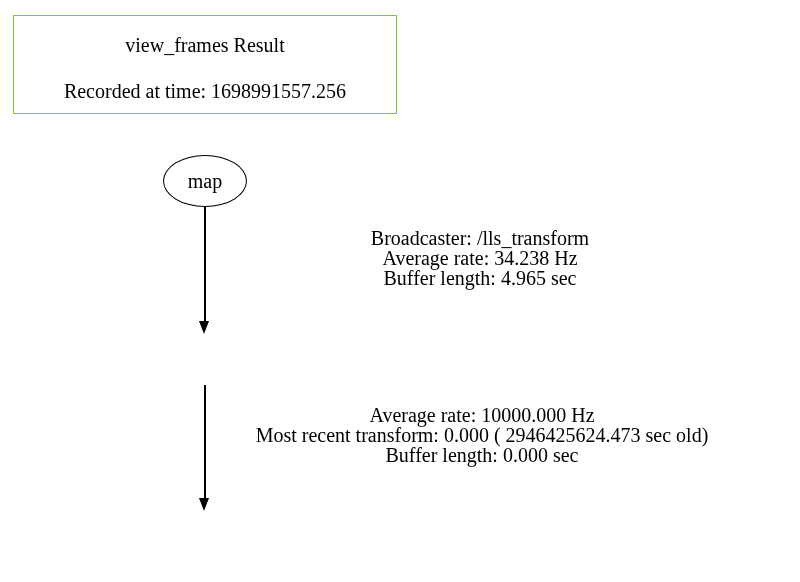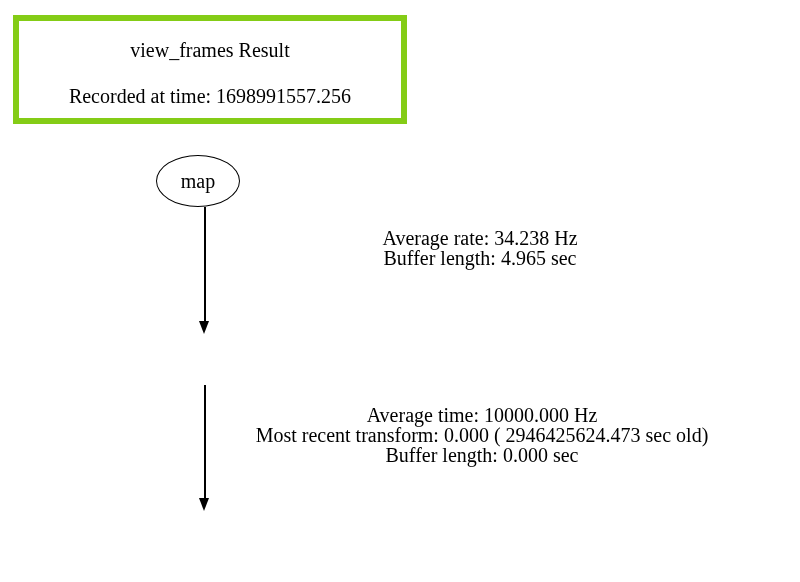--- a/index.html
+++ b/index.html
@@ -23,7 +23,7 @@
     top: 15px;
     width: 382px;
     height: 97px;
-    border: 6px solid #84cc16;
+    border: 1px solid #84cc16;
     background: #ffffff;
   }
   .title-line {

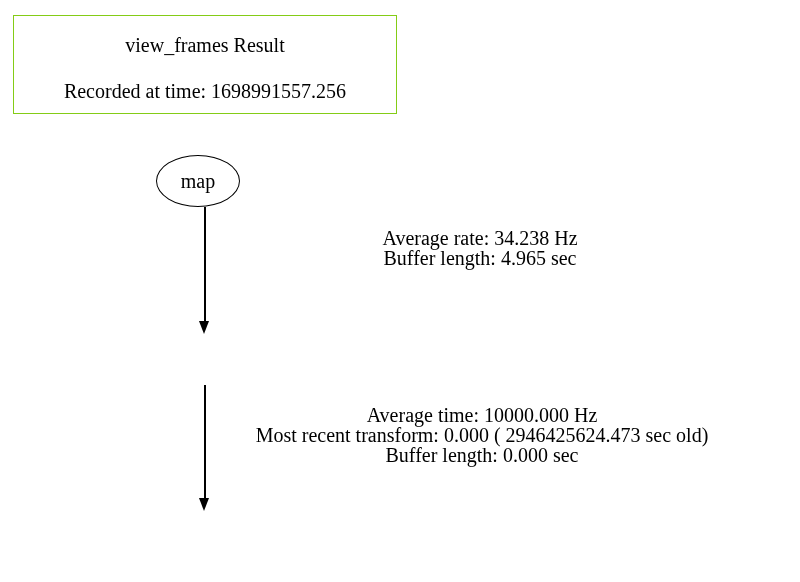--- a/index.html
+++ b/index.html
@@ -51,7 +51,7 @@
     white-space: nowrap;
     box-sizing: border-box;
   }
-  .node.map             { left: 156px; top: 155px; width: 84px;  height: 52px; }
+  .node.map             { left: 163px; top: 155px; width: 84px;  height: 52px; }
   .node.base-link       { left: 132px; top: 335px; width: 147px; height: 50px; }
   .node.base-scan-front { left: 90px;  top: 511px; width: 232px; height: 50px; }
 

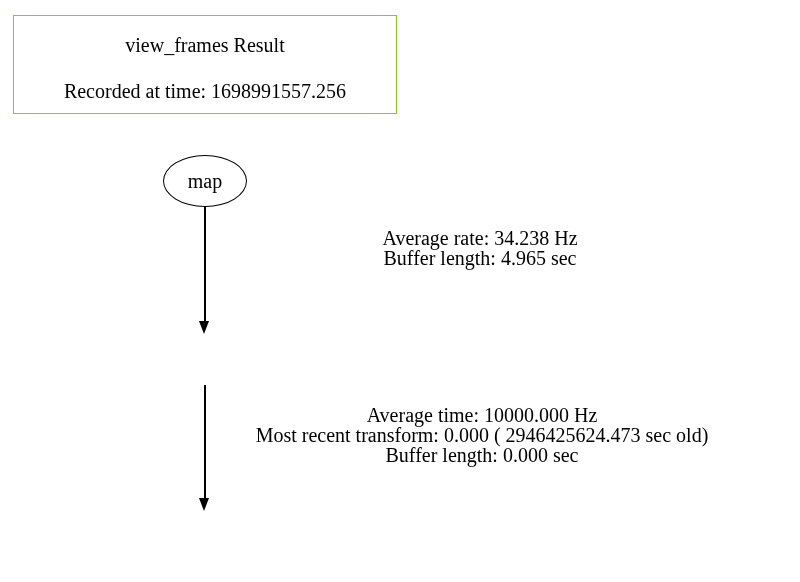--- a/index.html
+++ b/index.html
@@ -103,6 +103,7 @@
   <div class="edge-line e1"></div>
   <div class="arrowhead a1"></div>
   <div class="edge-label el1">
+    <div>Broadcaster: /lls_transform</div>
     <div>Average rate: 34.238 Hz</div>
     <div>Buffer length: 4.965 sec</div>
   </div>

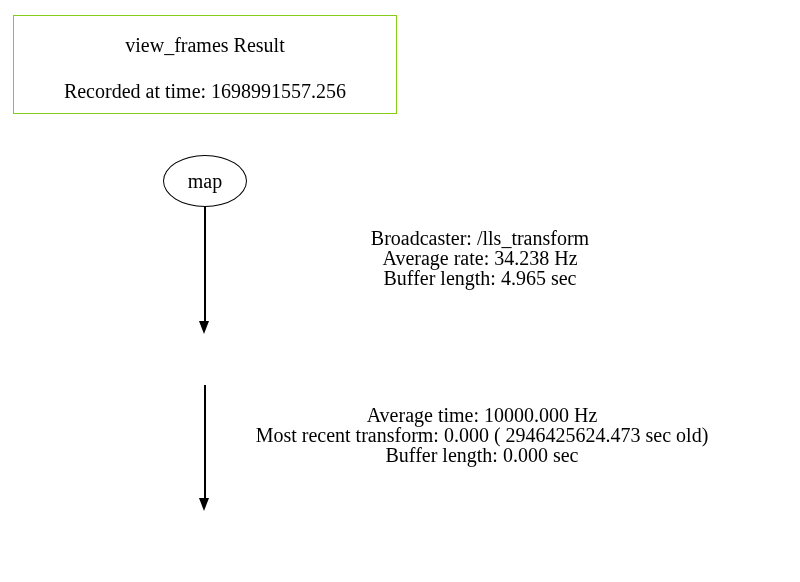--- a/index.html
+++ b/index.html
@@ -112,7 +112,7 @@
   <div class="edge-line e2"></div>
   <div class="arrowhead a2"></div>
   <div class="edge-label el2">
-    <div>Average time: 10000.000 Hz</div>
+    <div>Average rate: 10000.000 Hz</div>
     <div>Most recent transform: 0.000 ( 2946425624.473 sec old)</div>
     <div>Buffer length: 0.000 sec</div>
   </div>

